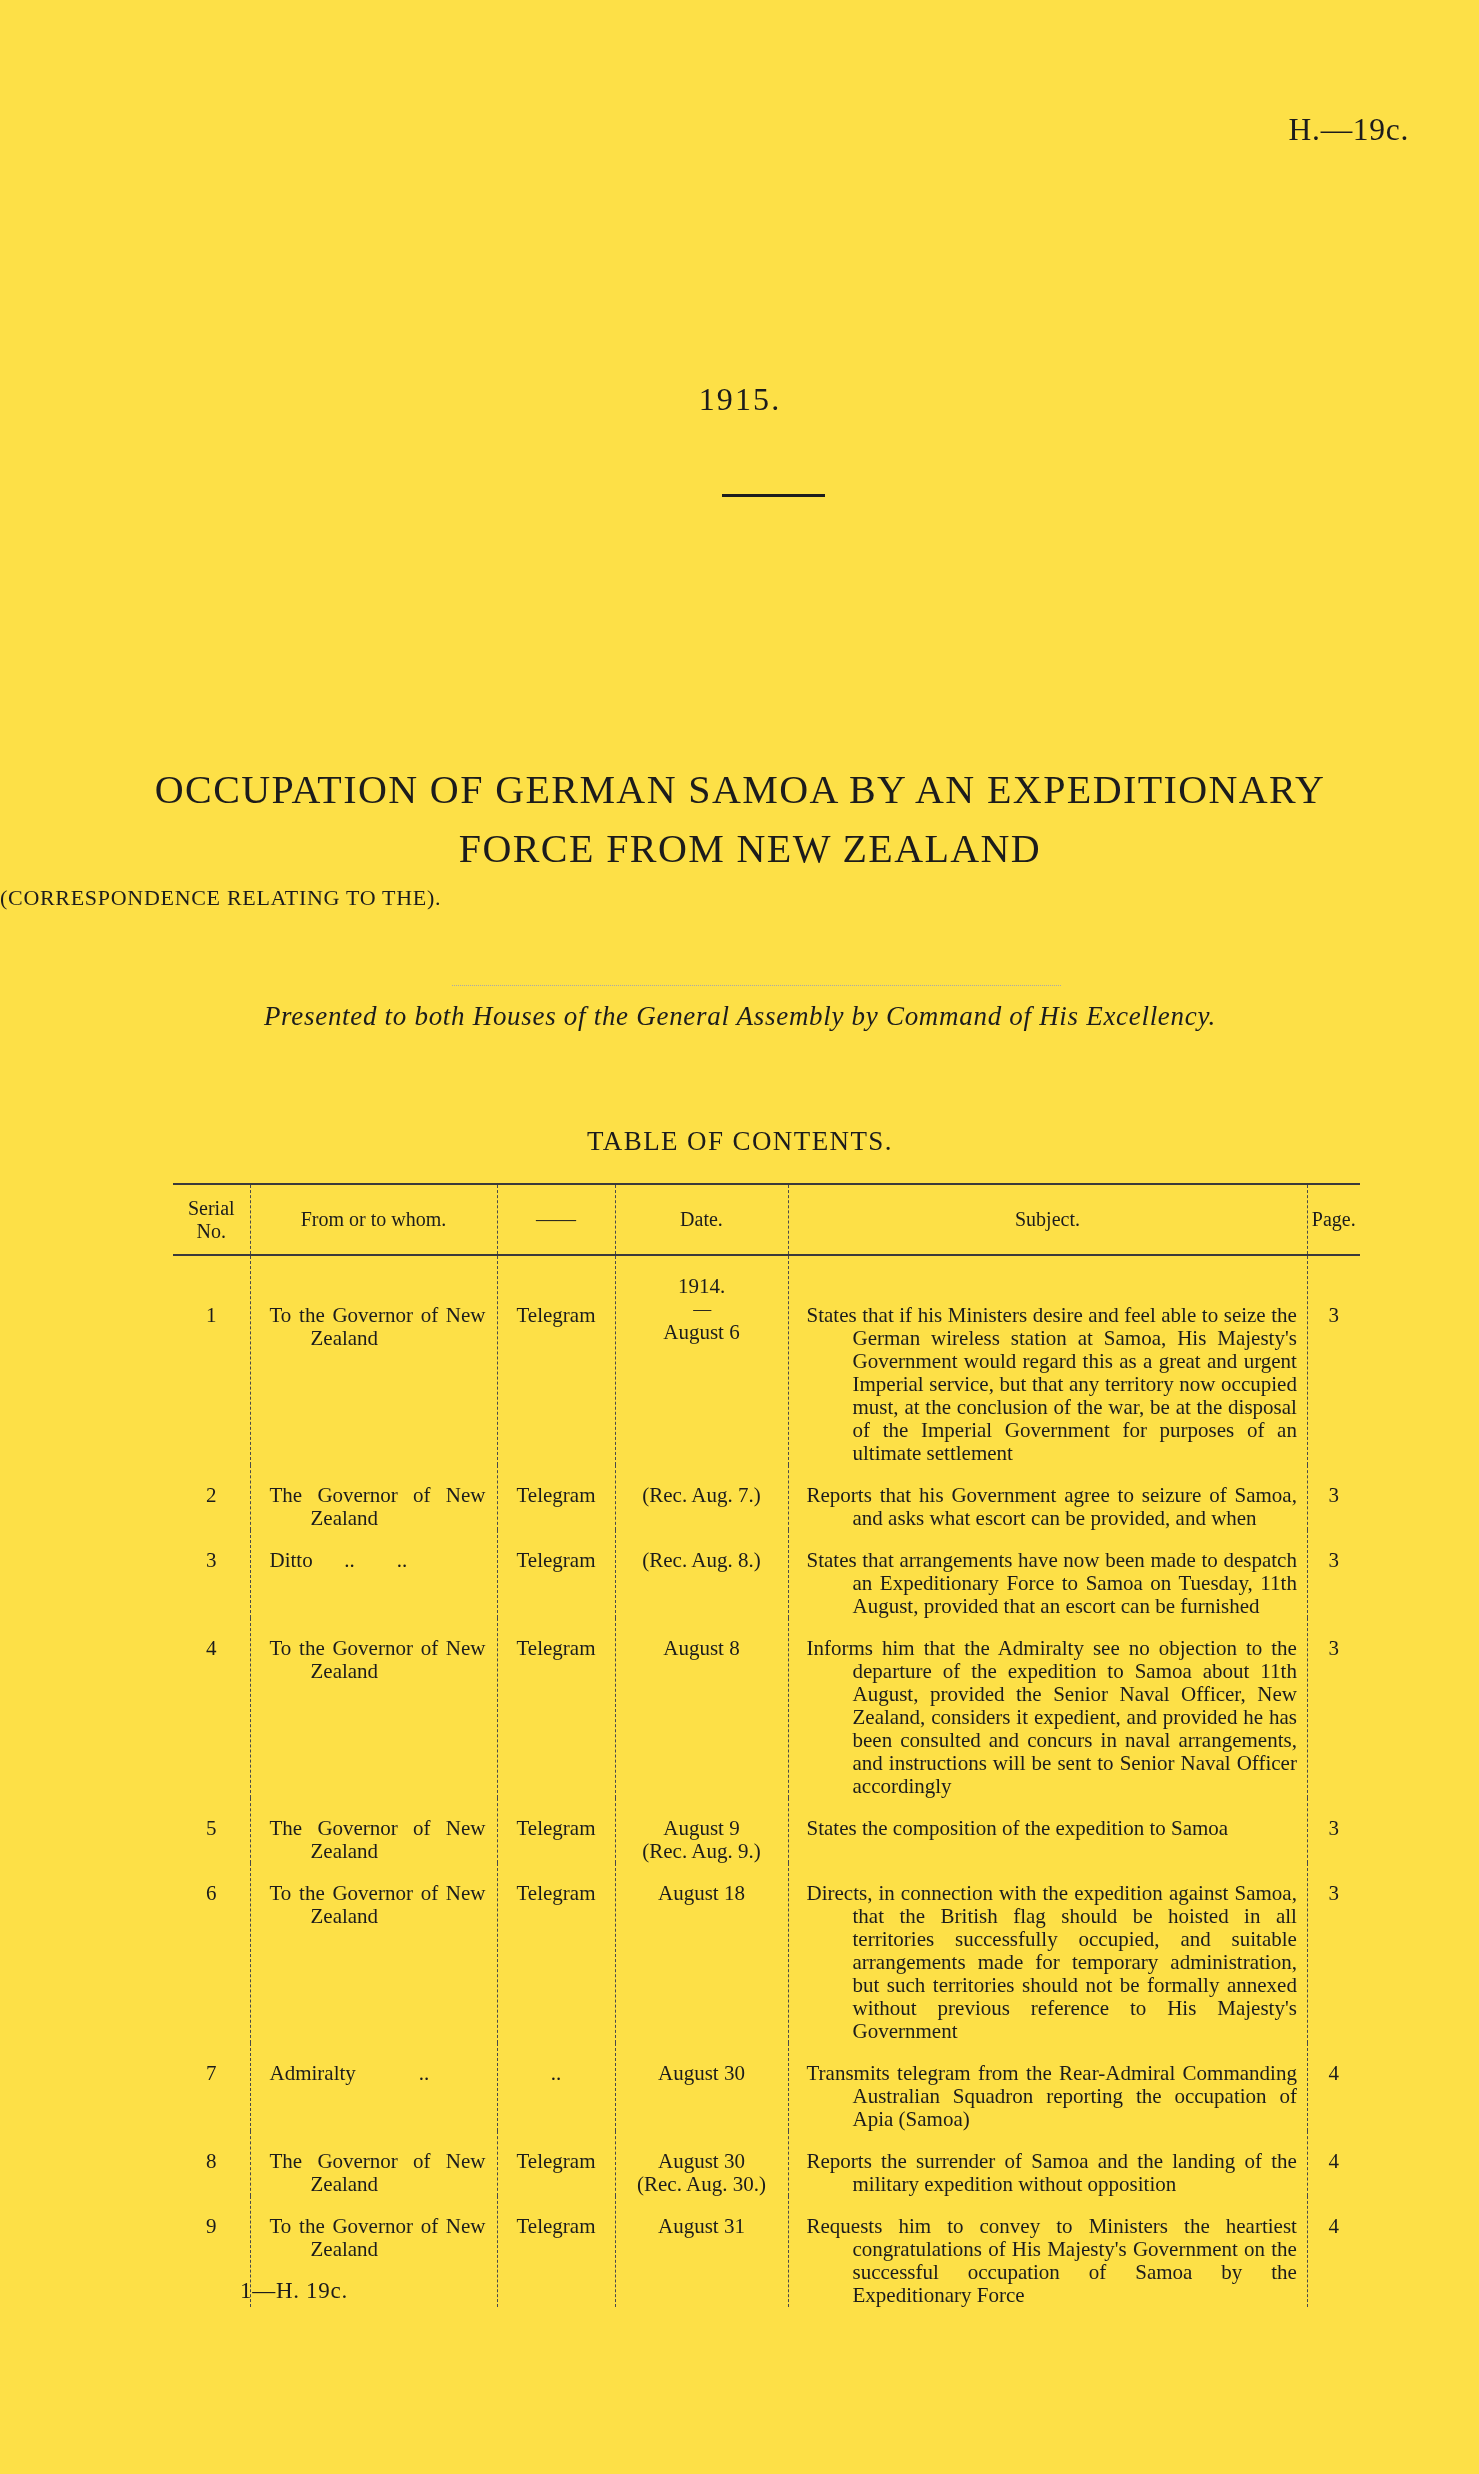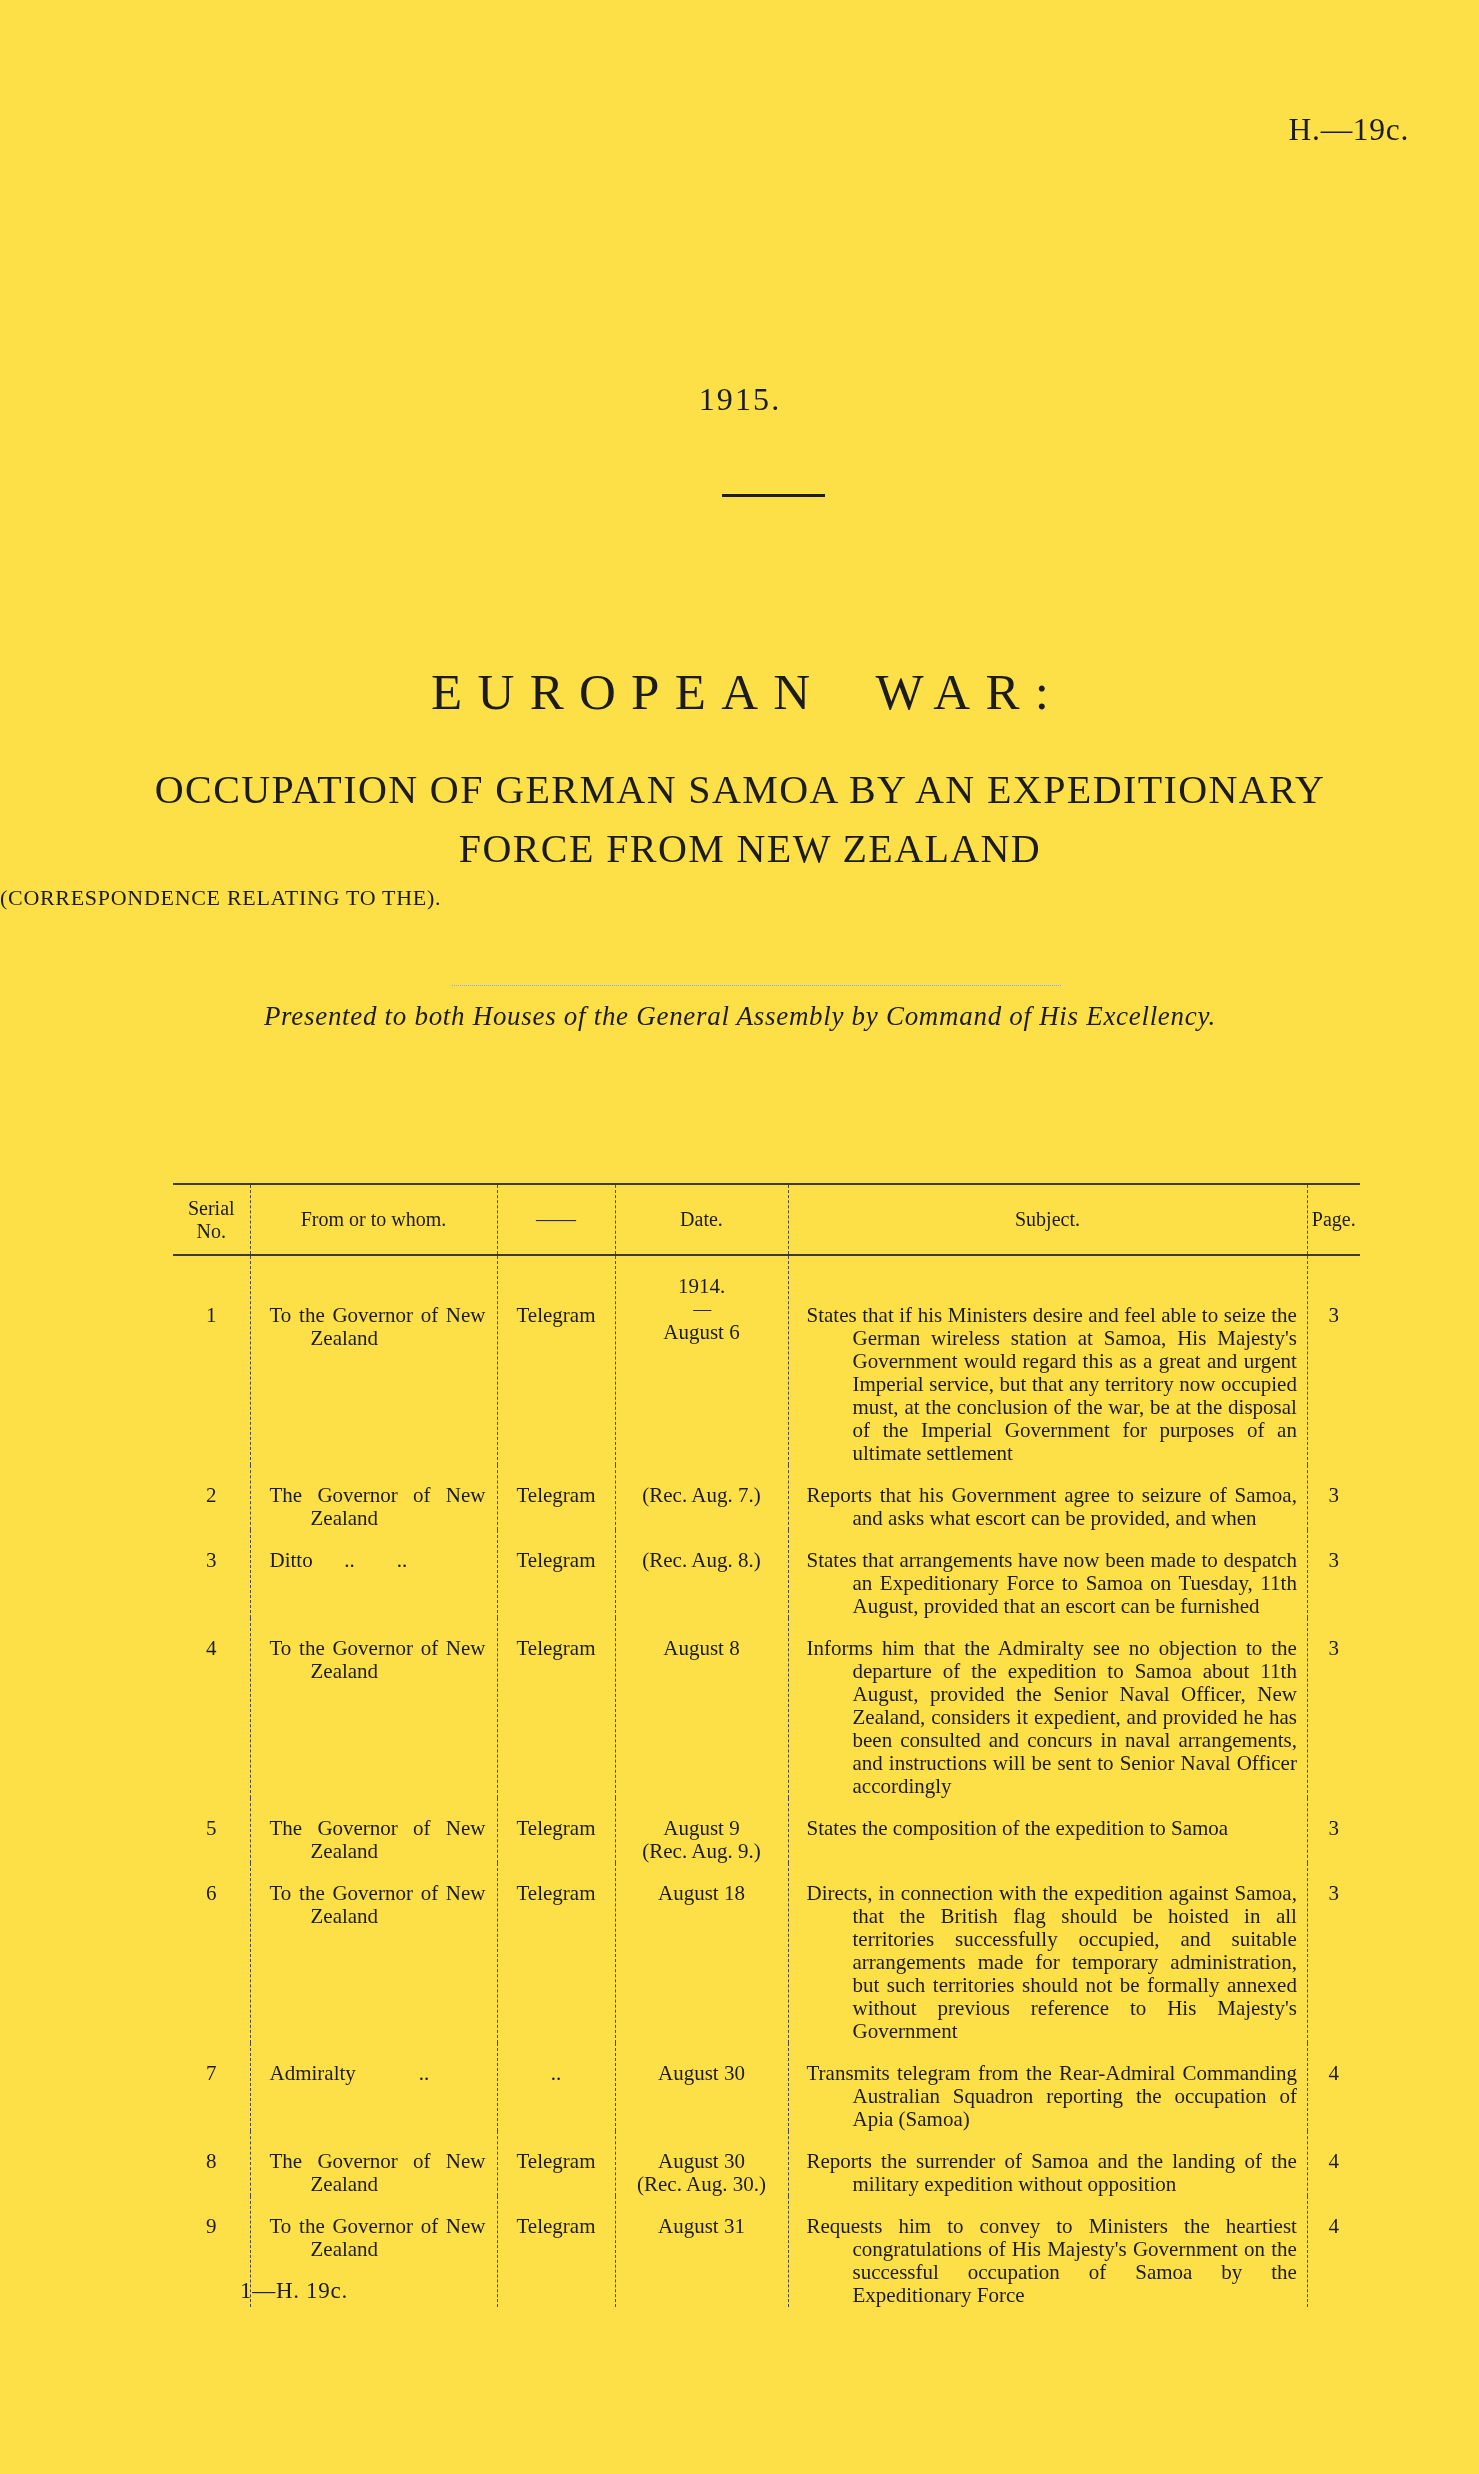--- a/index.html
+++ b/index.html
@@ -164,7 +164,6 @@
   <div class="year-head">1915.</div>
   <div class="rule-short"></div>
 
-  <div class="heading-war">EUROPEAN WAR:</div>
   <div class="title-1">OCCUPATION OF GERMAN SAMOA BY AN EXPEDITIONARY</div>
   <div class="title-2">FORCE FROM NEW ZEALAND</div>
   <div class="subtitle">(CORRESPONDENCE RELATING TO THE).</div>

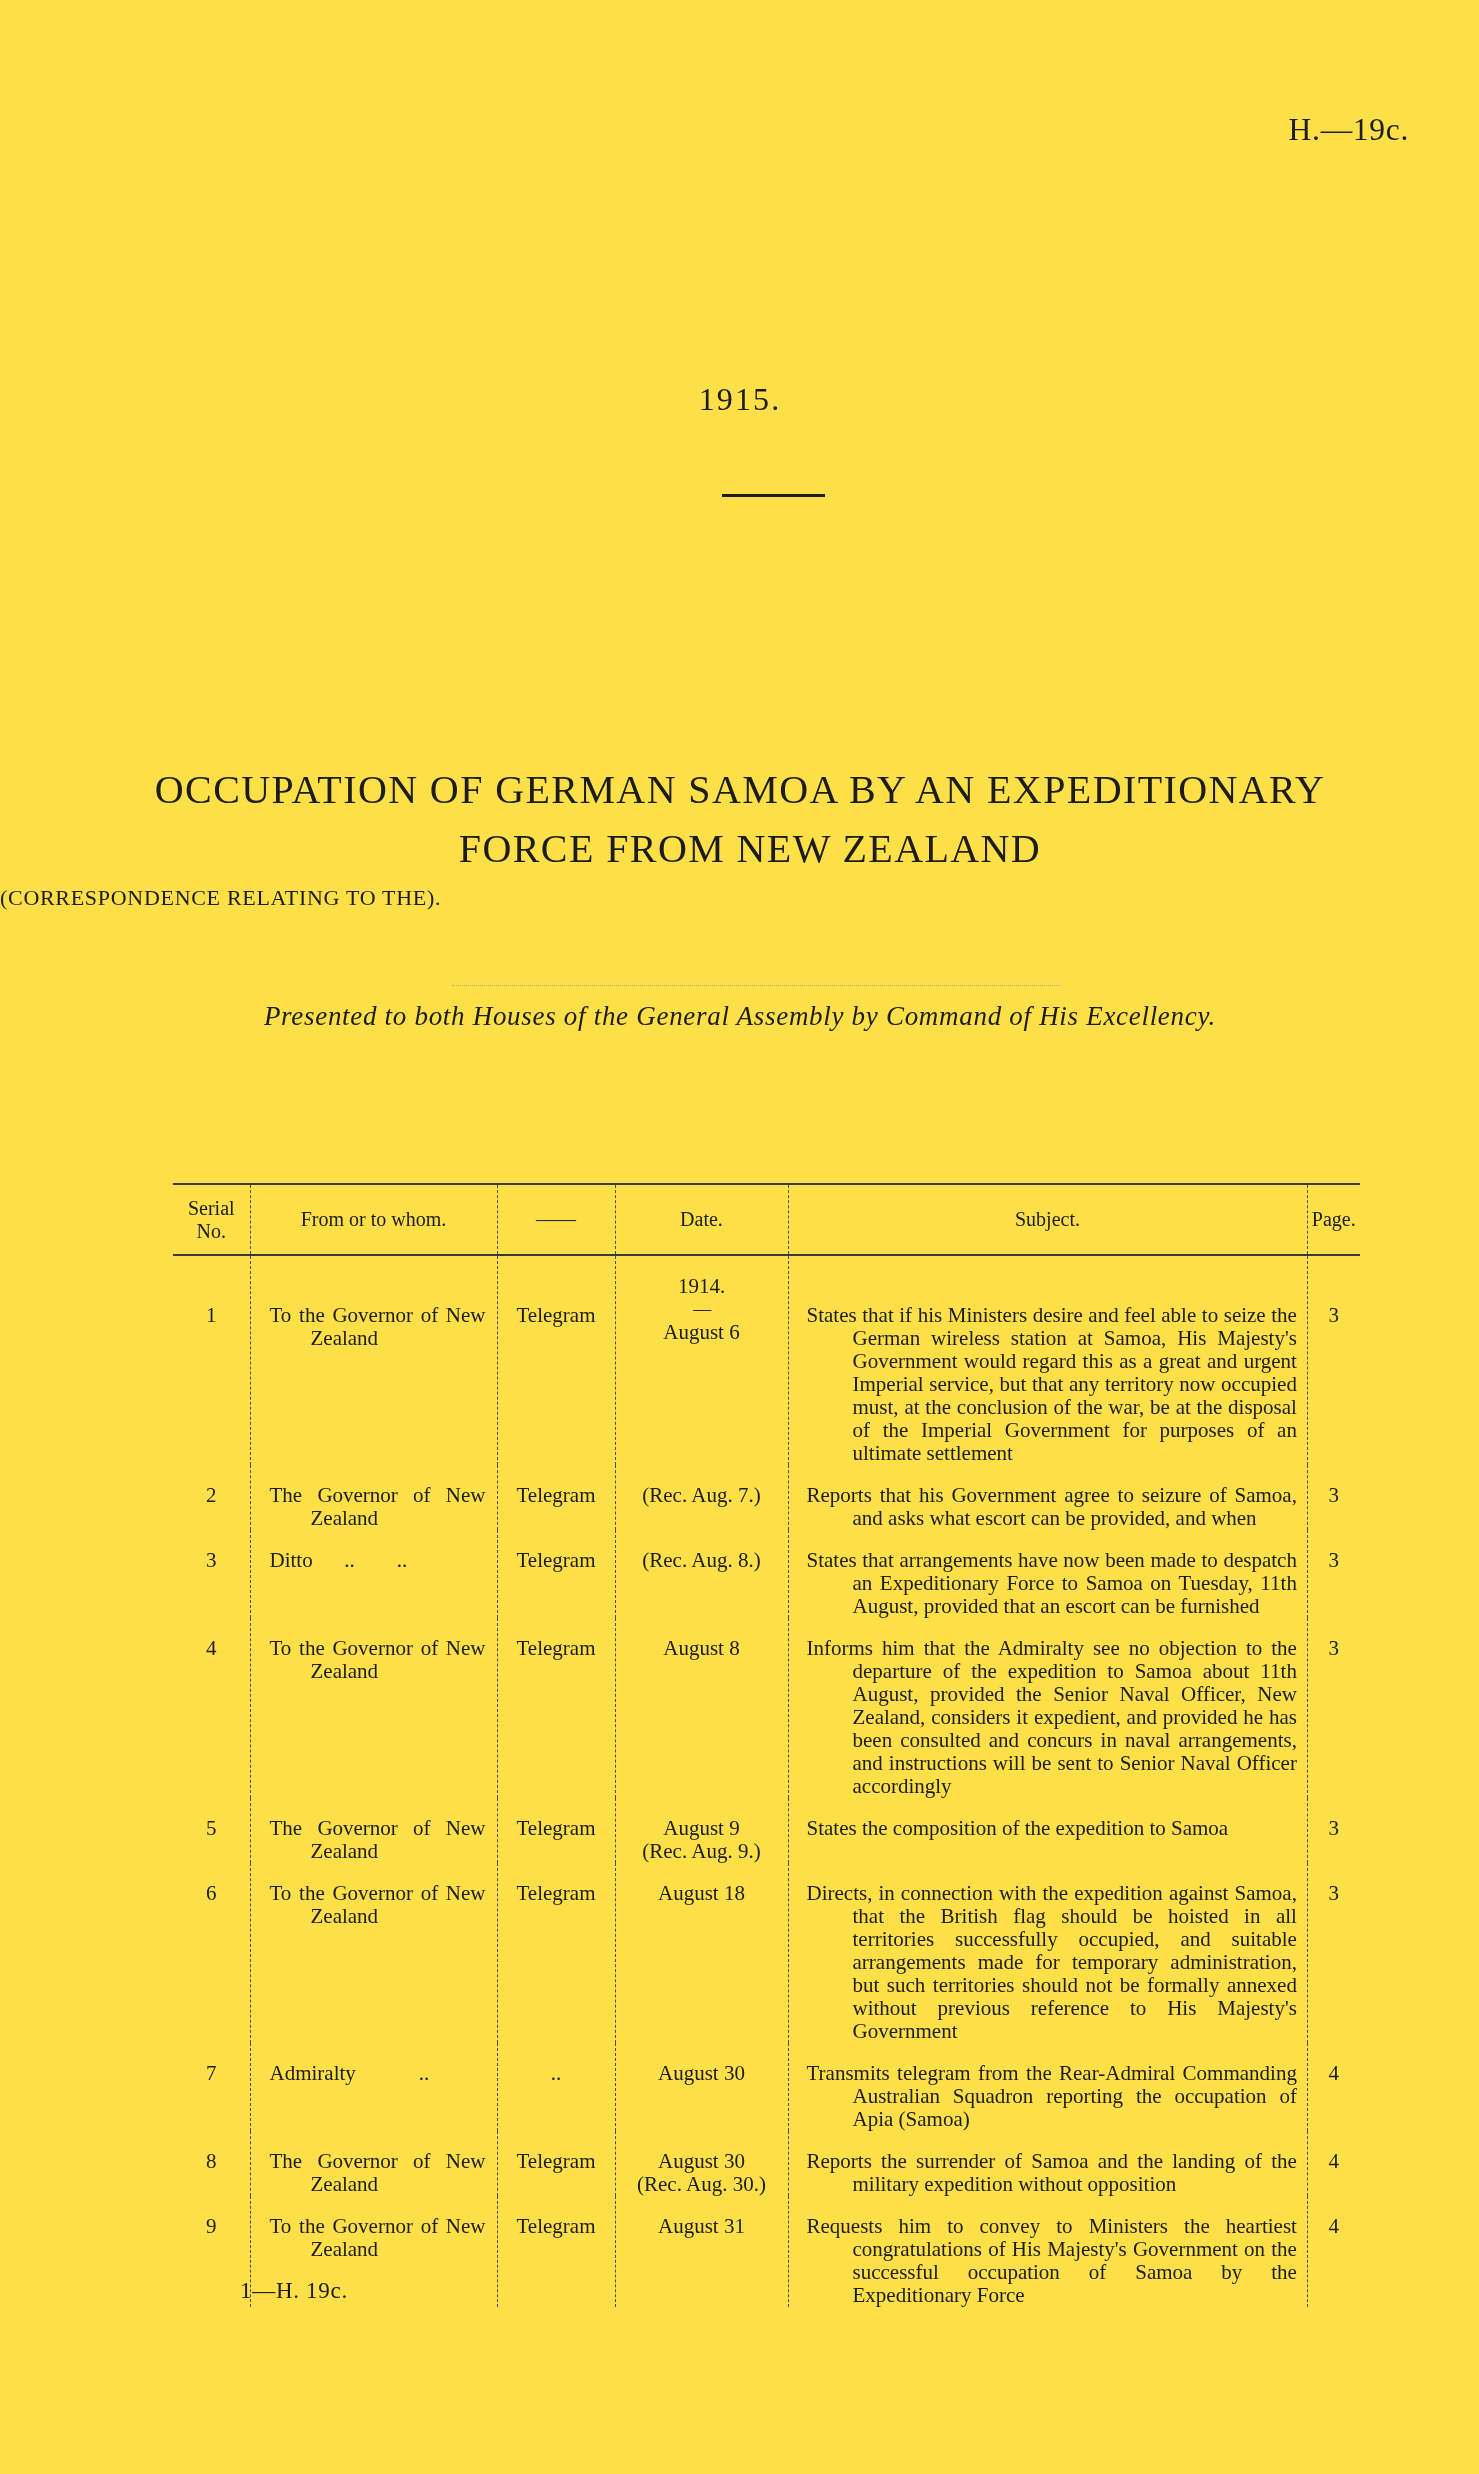--- a/index.html
+++ b/index.html
@@ -171,6 +171,7 @@
   <div class="presented-rule"></div>
   <div class="presented">Presented to both Houses of the General Assembly by Command of His Excellency.</div>
 
+  <div class="toc-title">TABLE OF CONTENTS.</div>
 
   <table class="toc">
     <colgroup>

